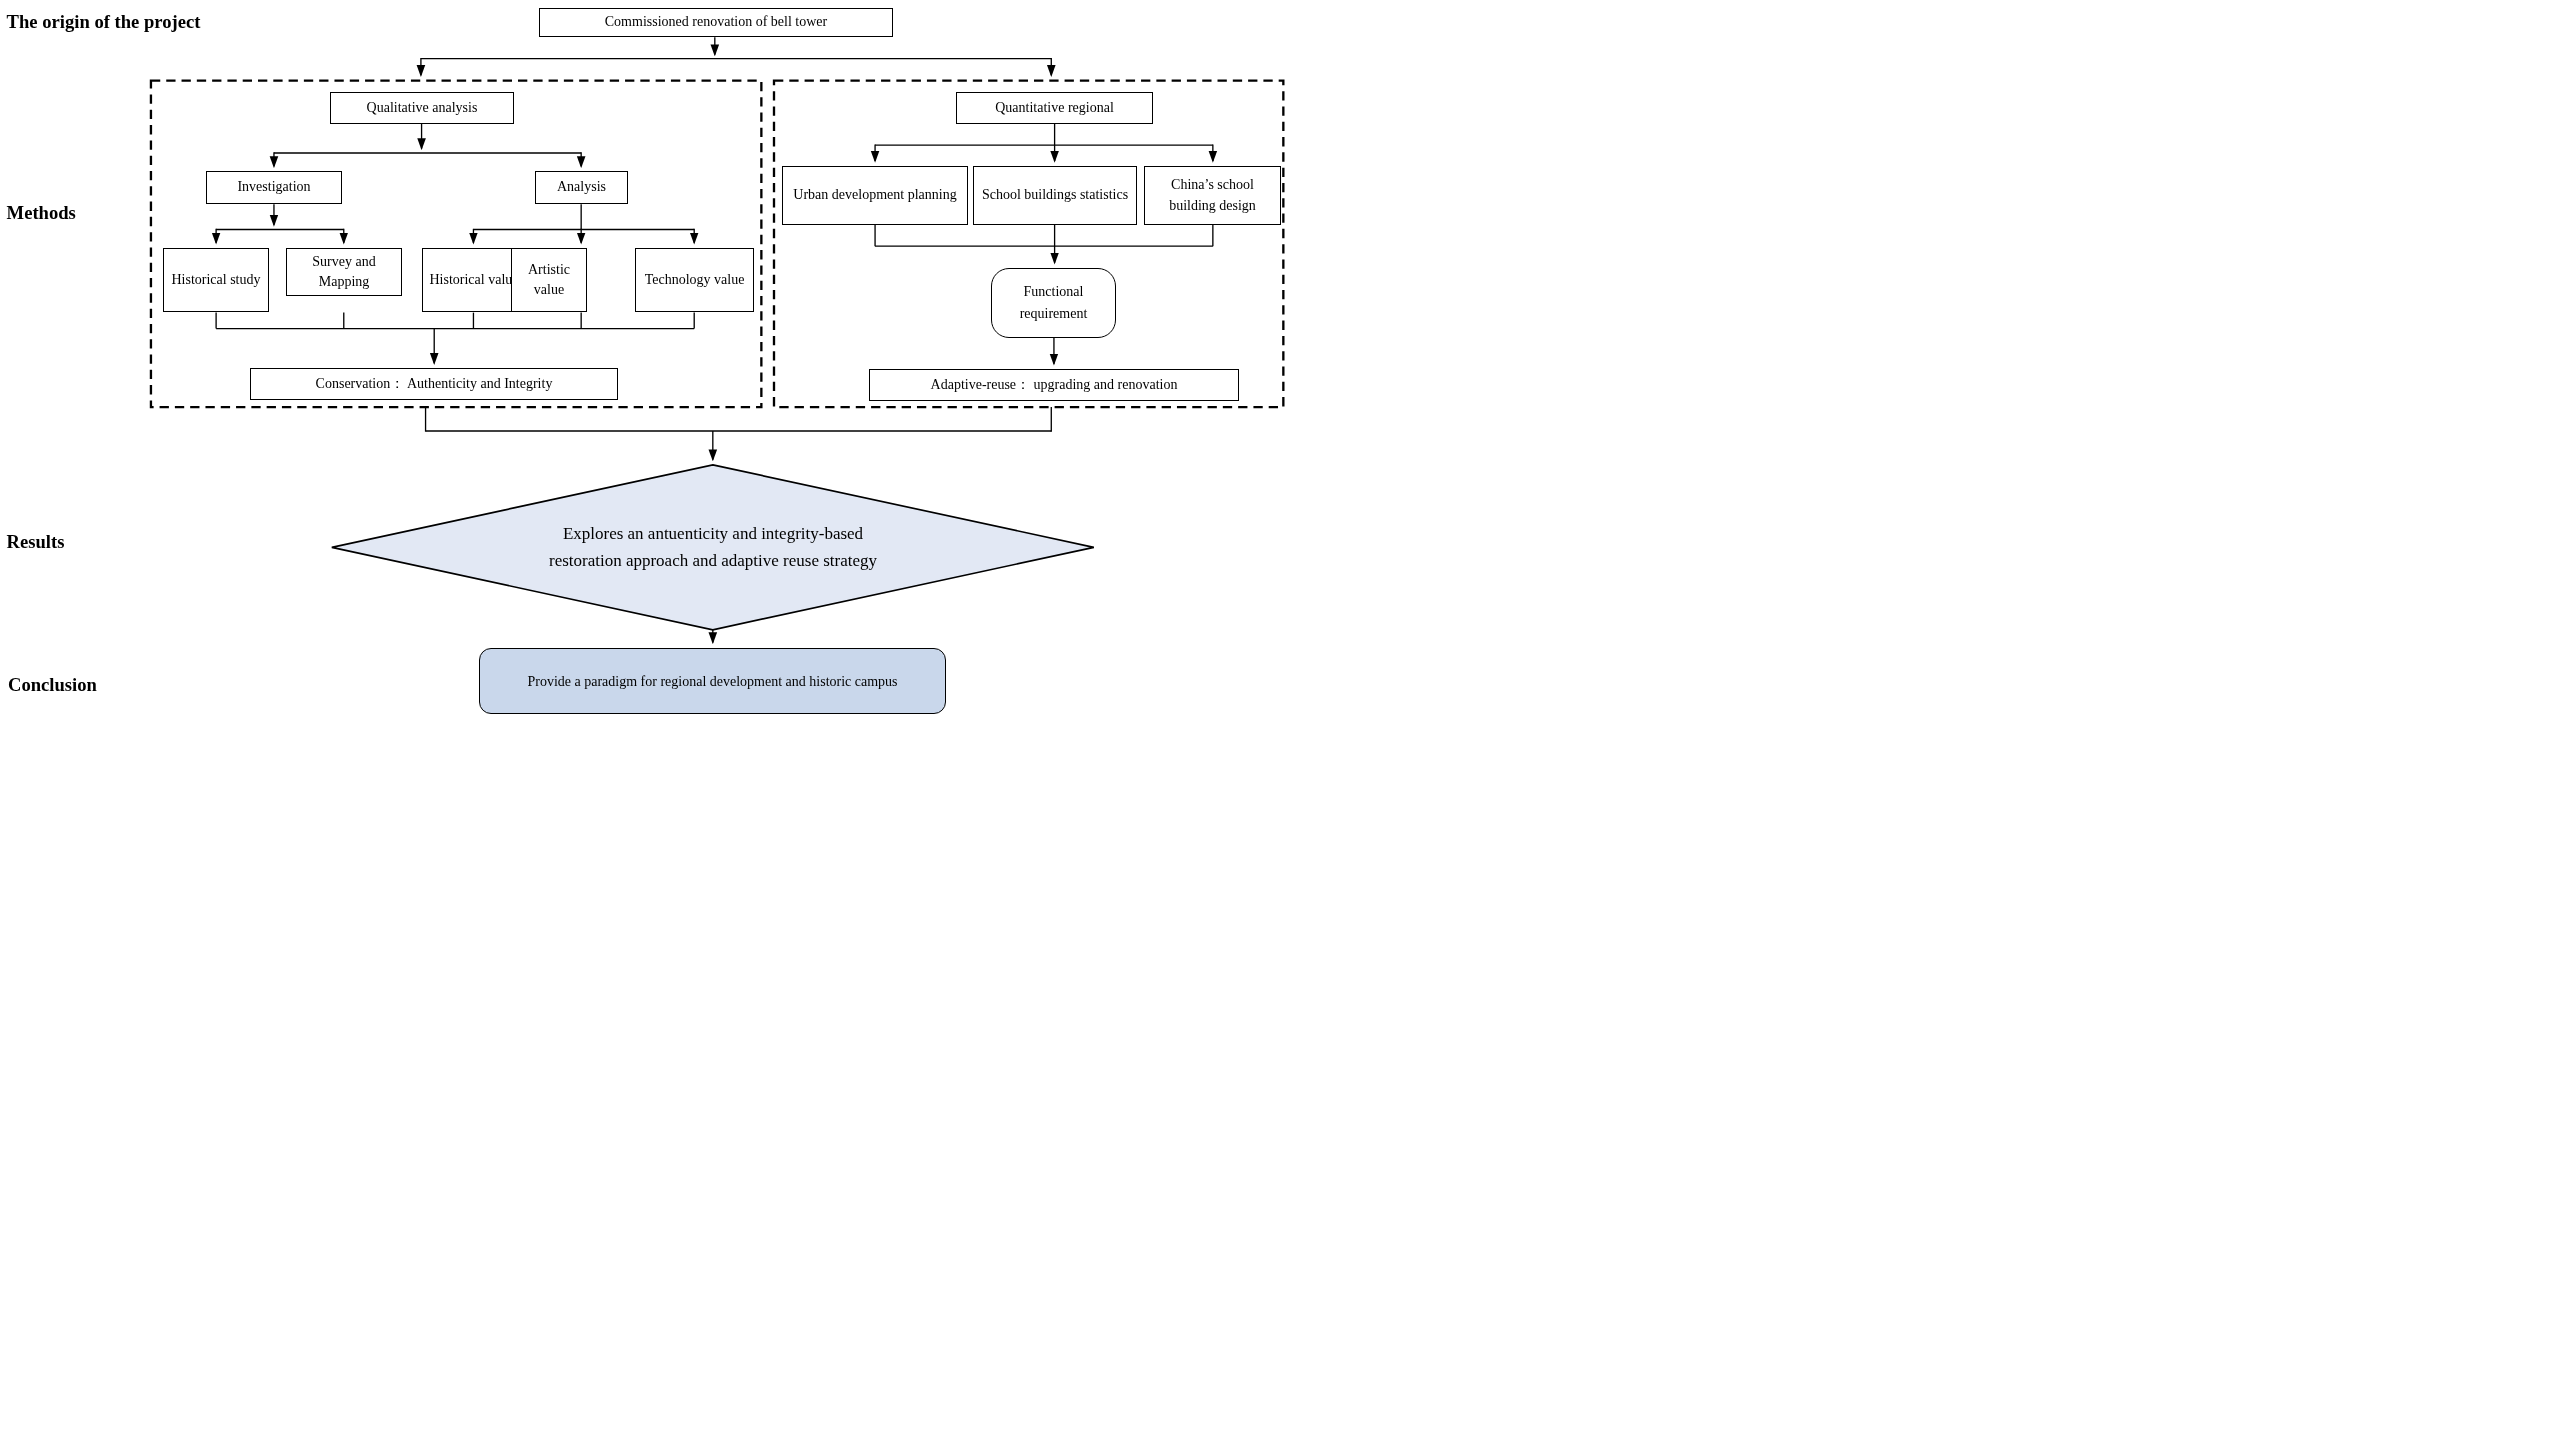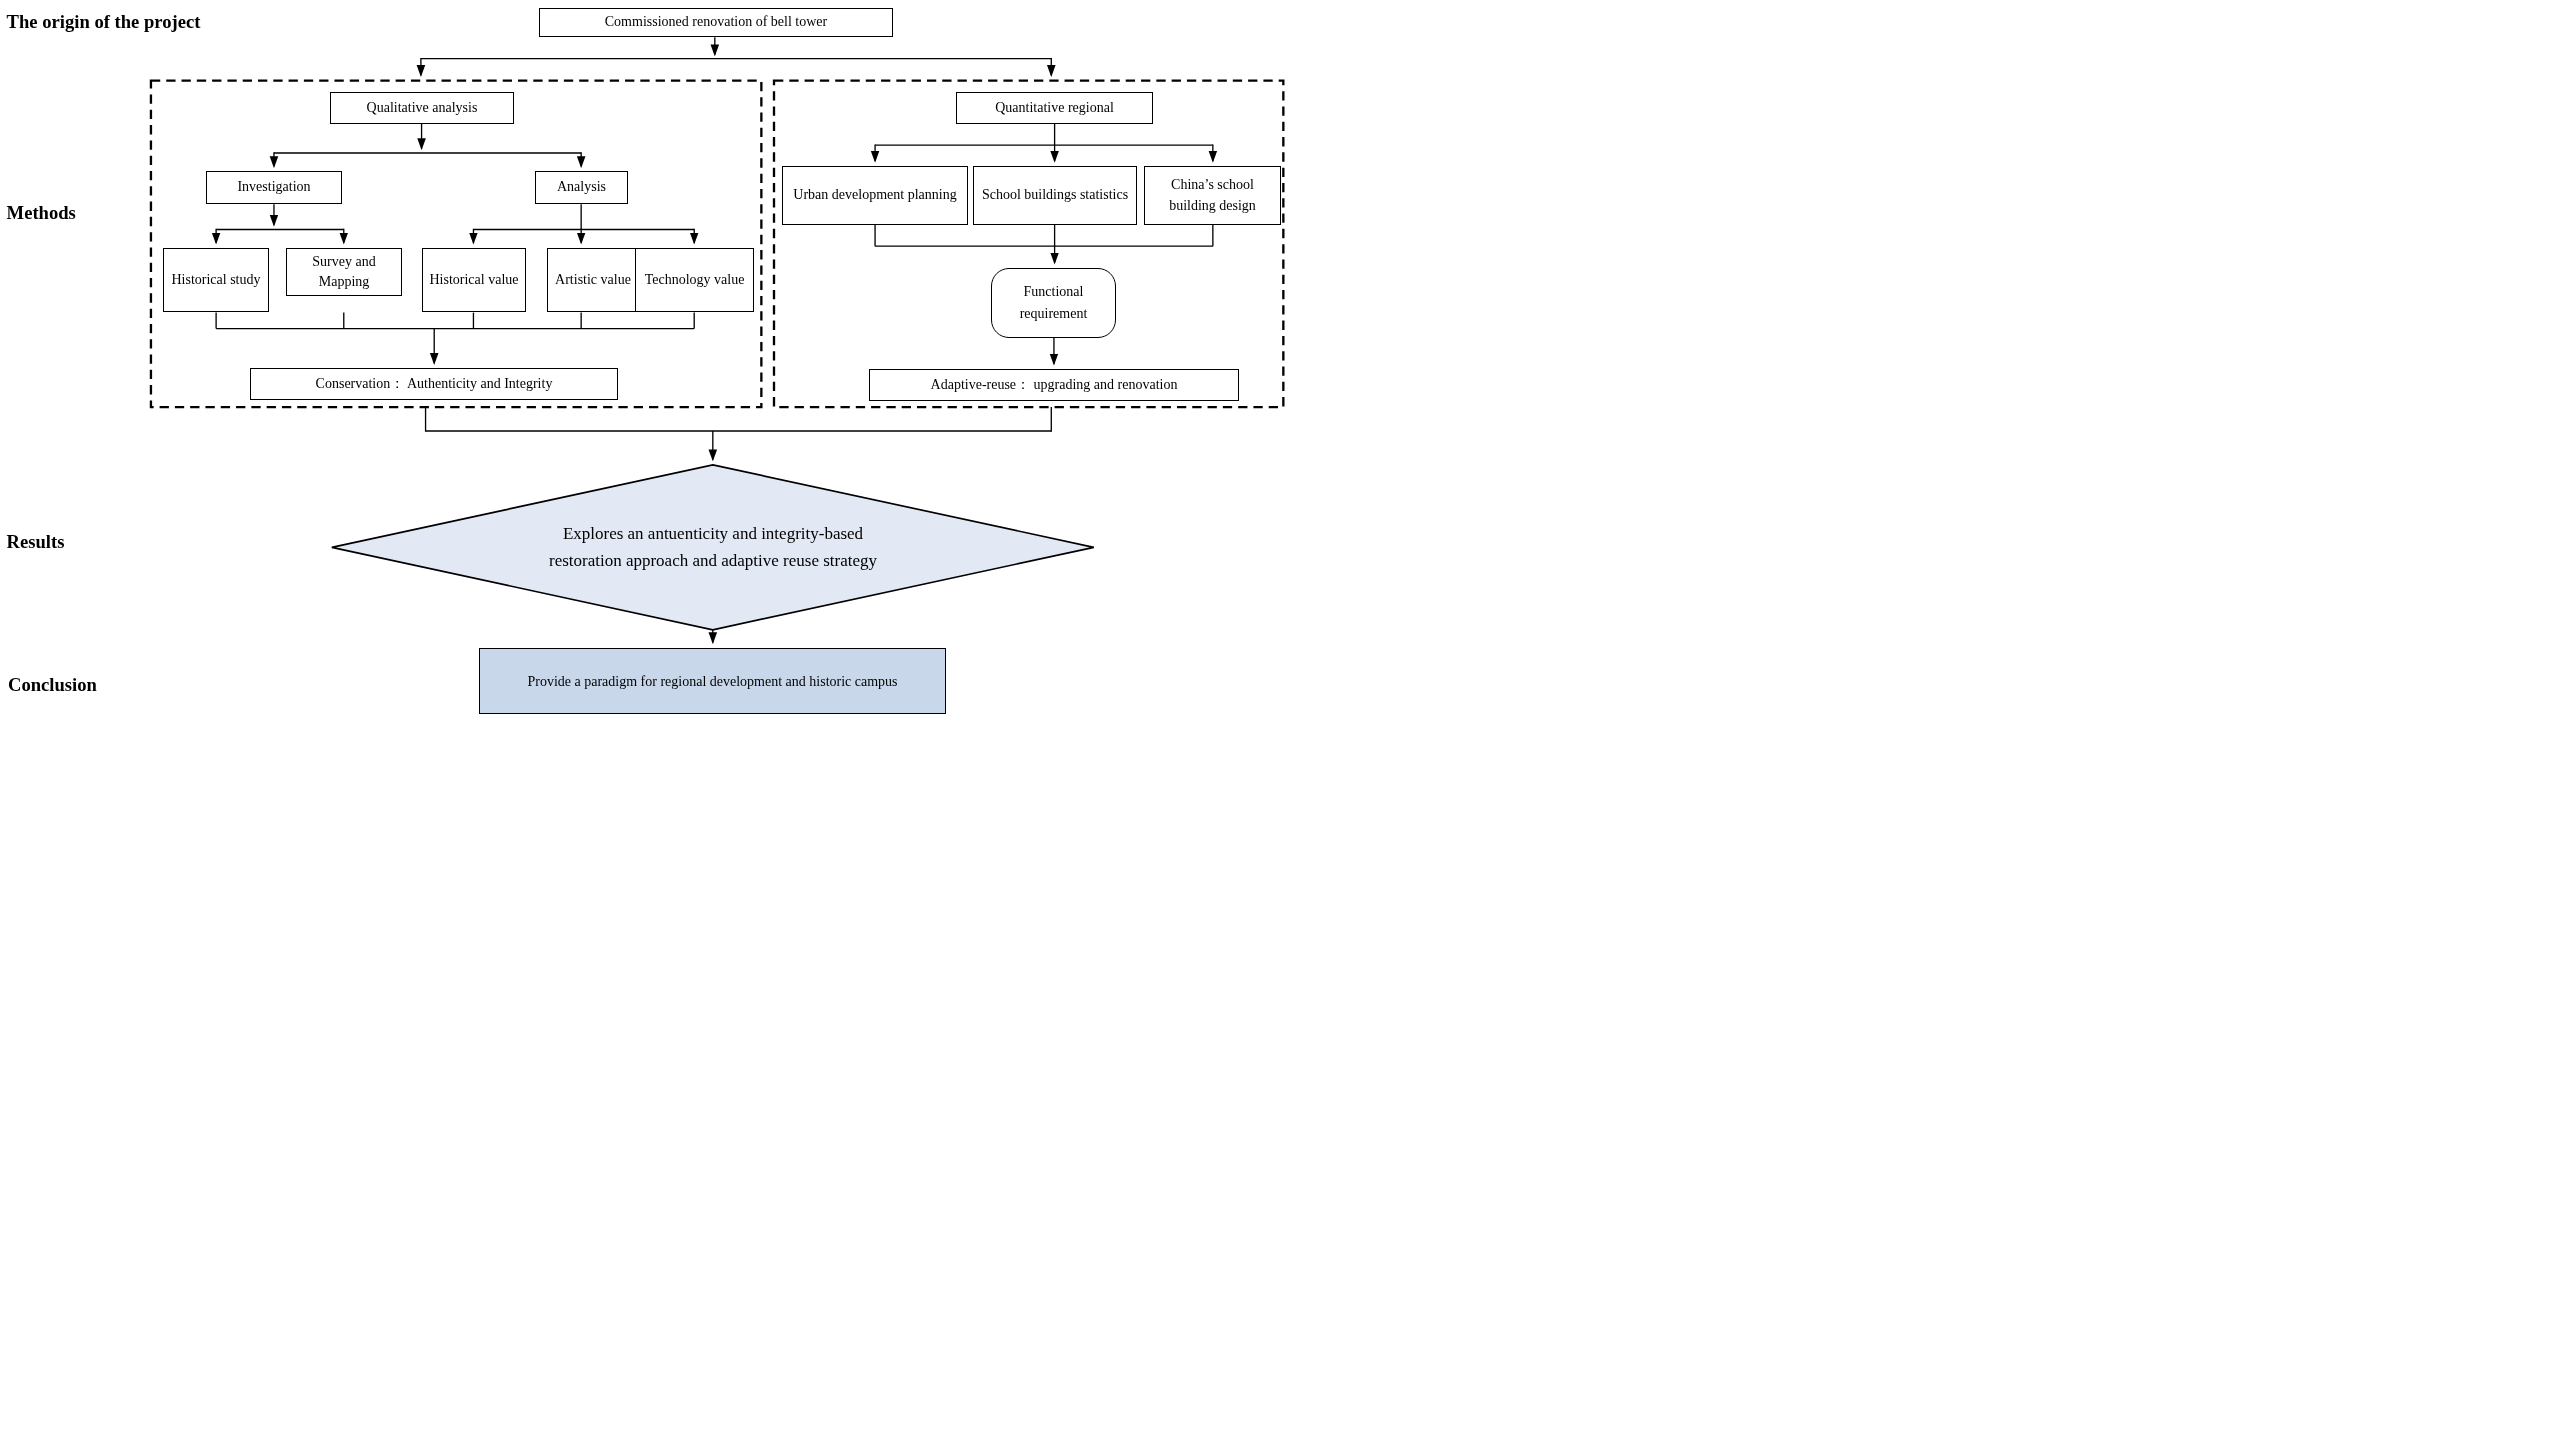--- a/index.html
+++ b/index.html
@@ -143,7 +143,7 @@
 
   <div class="node" style="left:422px;top:248px;width:104px;height:64px">Historical value</div>
 
-  <div class="node" style="left:547px;top:248px;width:92px;height:64px">Artistic value</div>
+  <div class="node" style="left:511px;top:248px;width:76px;height:64px">Artistic value</div>
 
   <div class="node" style="left:635px;top:248px;width:119px;height:64px">Technology value</div>
 

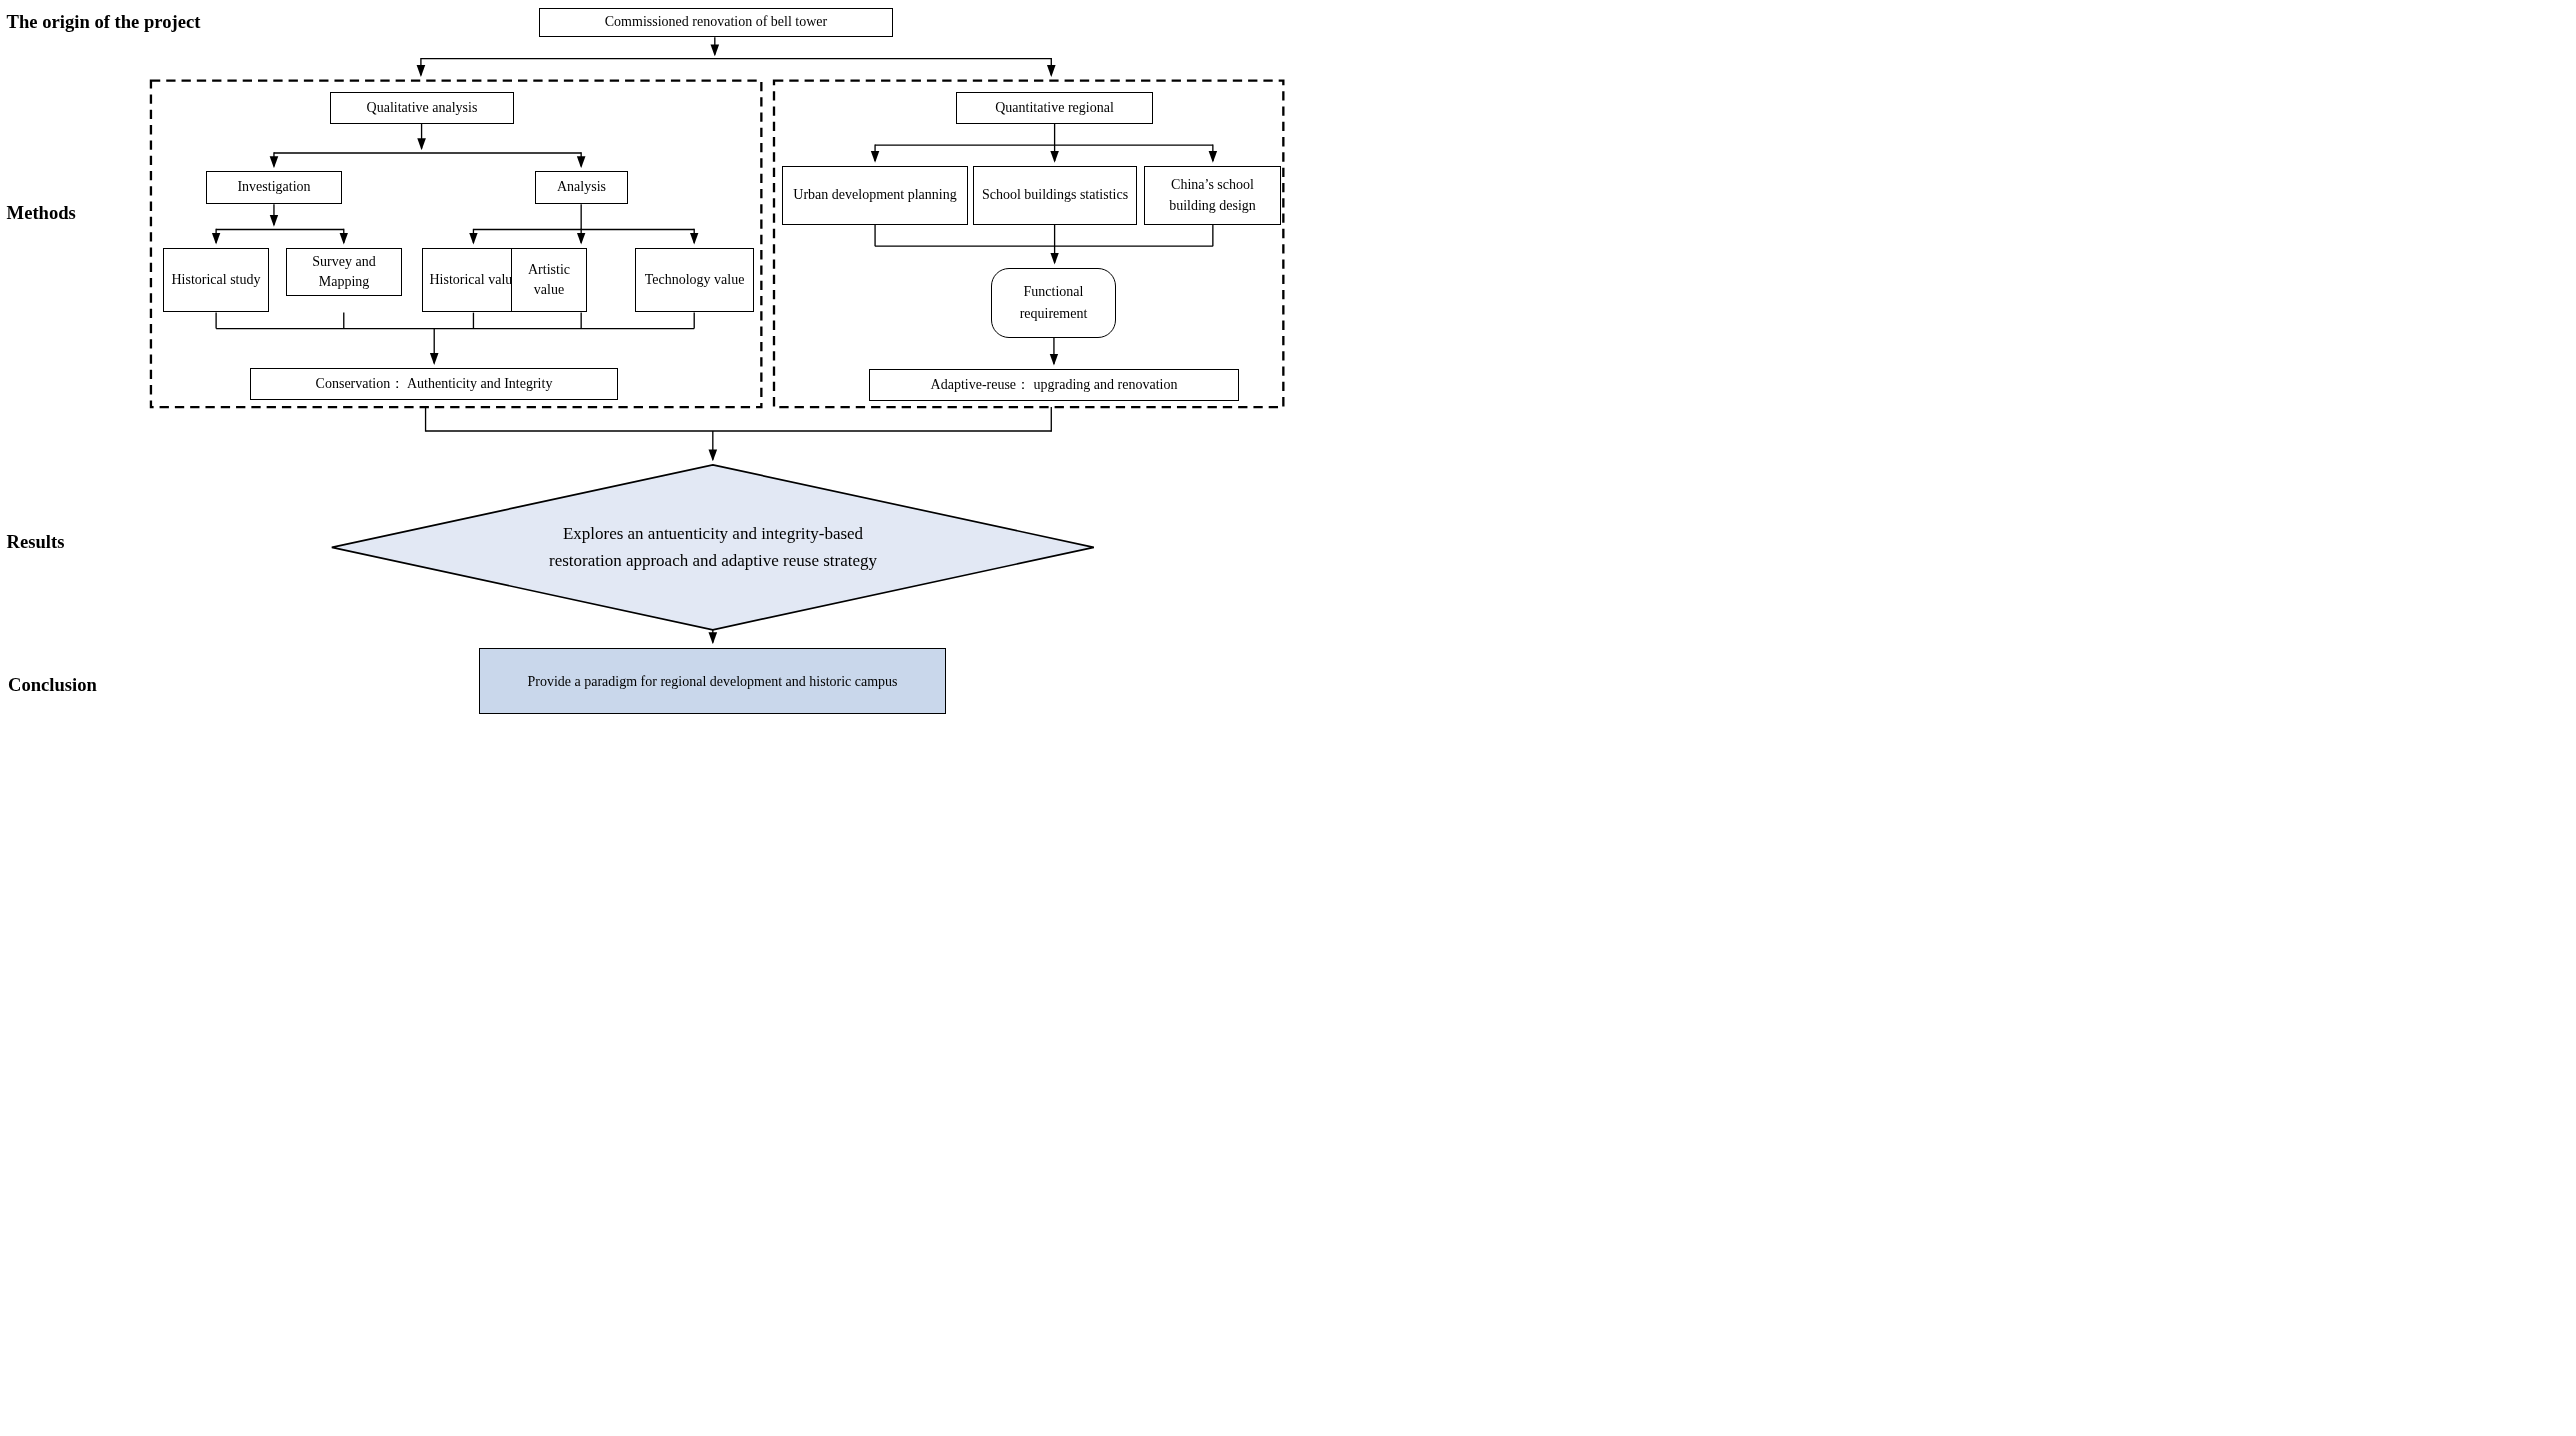--- a/index.html
+++ b/index.html
@@ -46,6 +46,7 @@
     background:var(--conclusion-fill);
     padding:1.3px 47px;
     line-height:1.5;
+    border-radius:12px;
   }
   .diamond-text{
     position:absolute;

